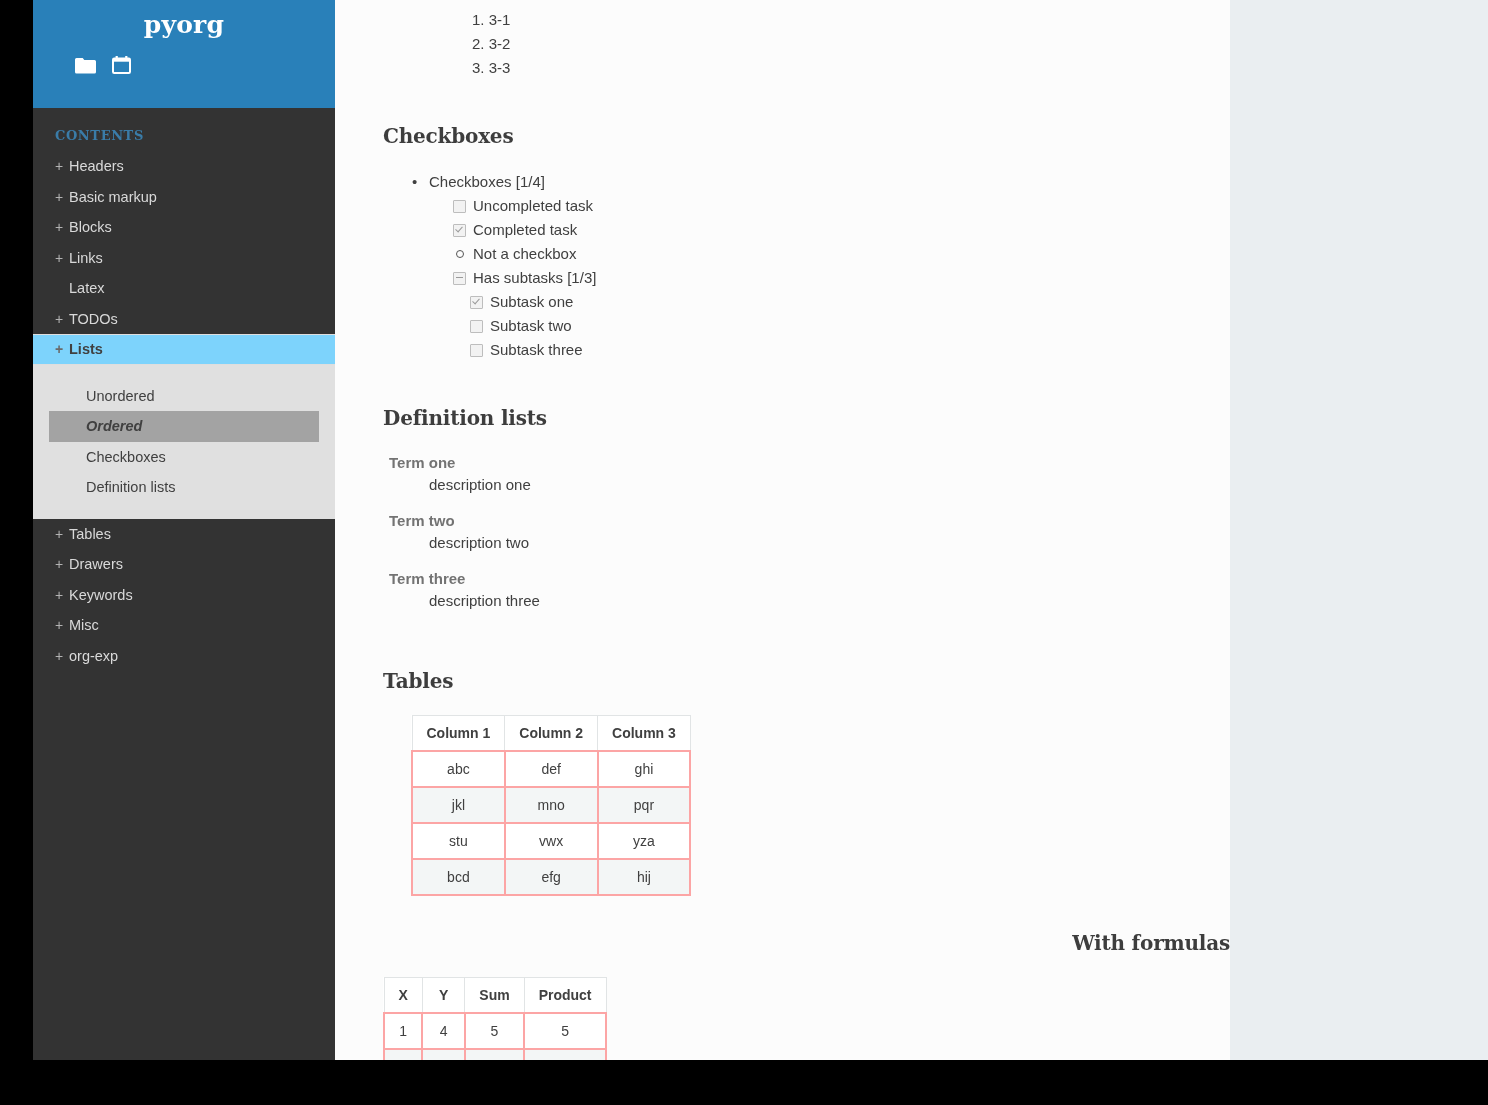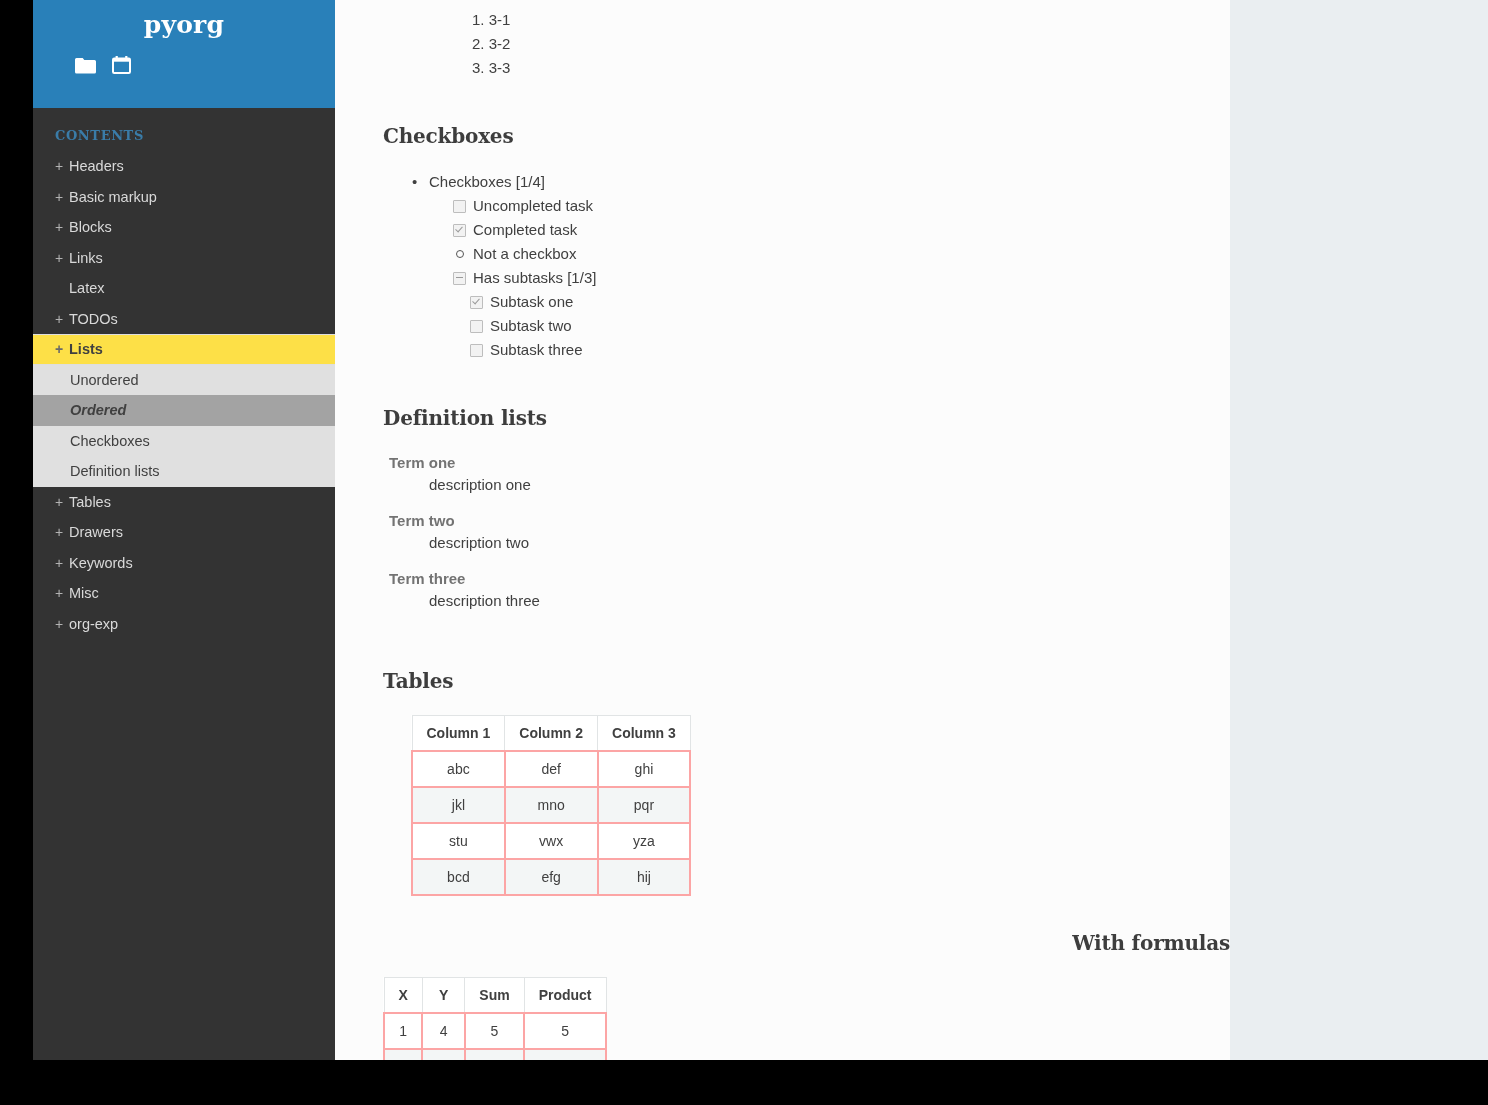--- a/index.html
+++ b/index.html
@@ -97,7 +97,7 @@
     width: 14px;
   }
   .nav-item.current {
-    background: #fde047;
+    background: #7dd3fc;
     color: #404040;
     font-weight: bold;
     border-top: 1px solid #dedede;

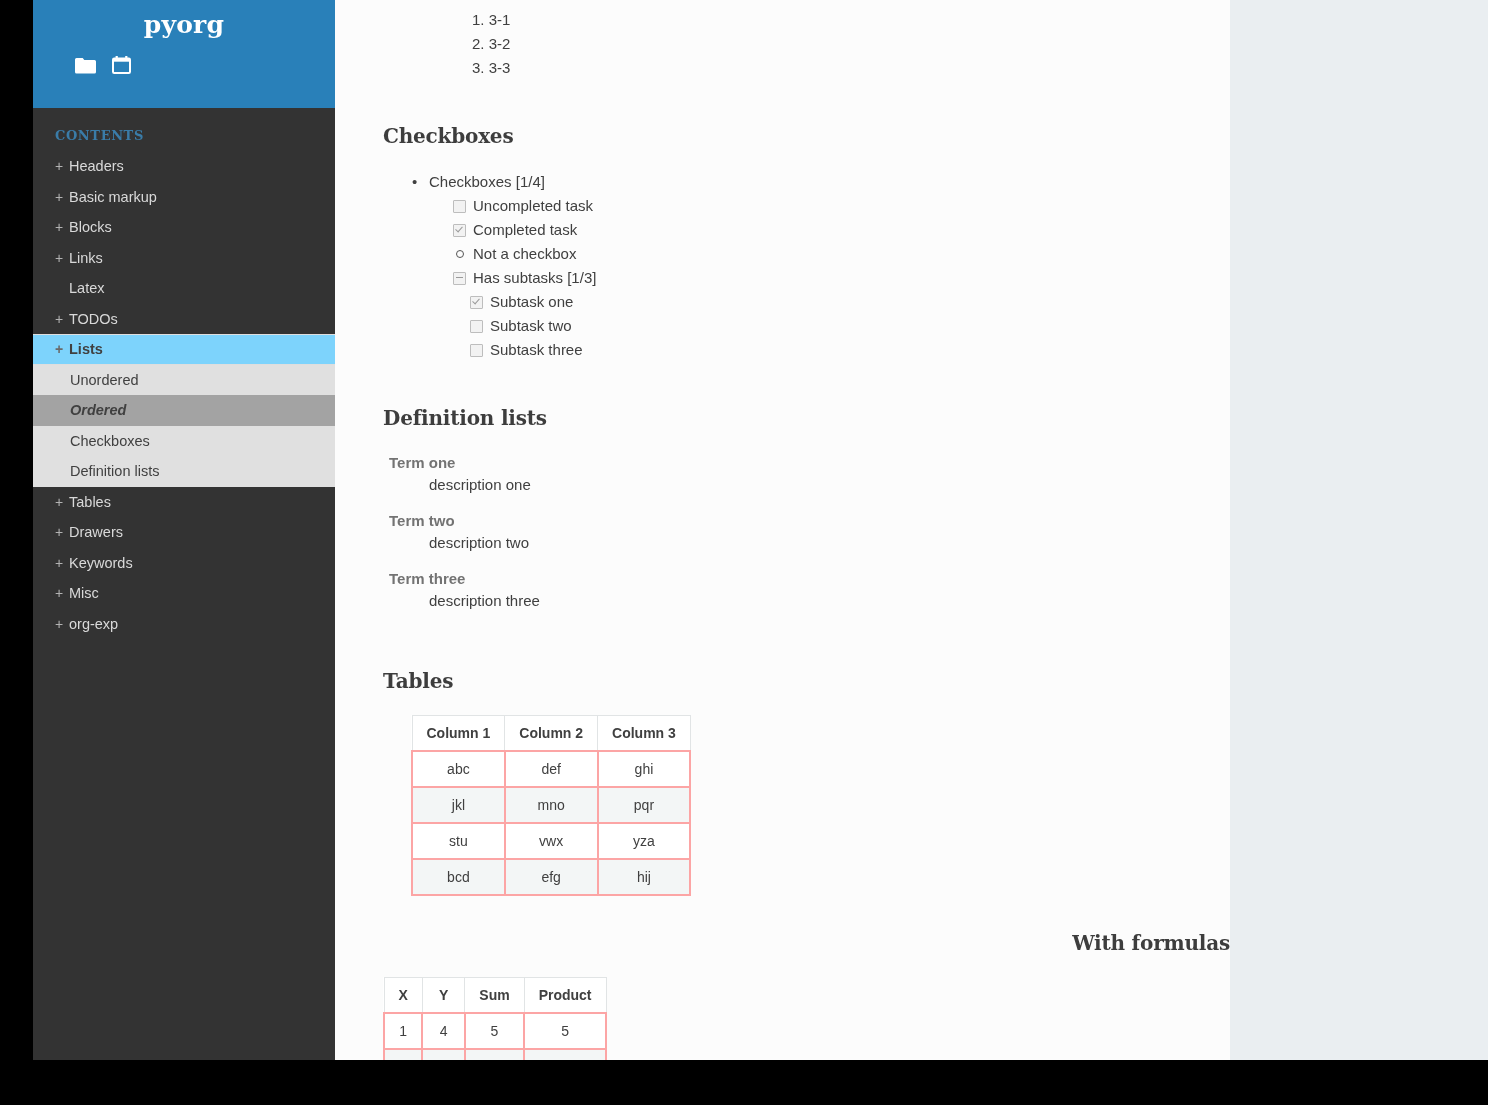--- a/index.html
+++ b/index.html
@@ -107,7 +107,7 @@
   }
   .nav-item.current .plus { color: #6a6a6a; }
 
-  .subnav { list-style: none; margin: 0; padding: 0; background: #e0e0e0; }
+  .subnav { list-style: none; margin: 0; padding: 16px; background: #e0e0e0; }
   .subnav-item {
     display: block;
     color: #404040;

